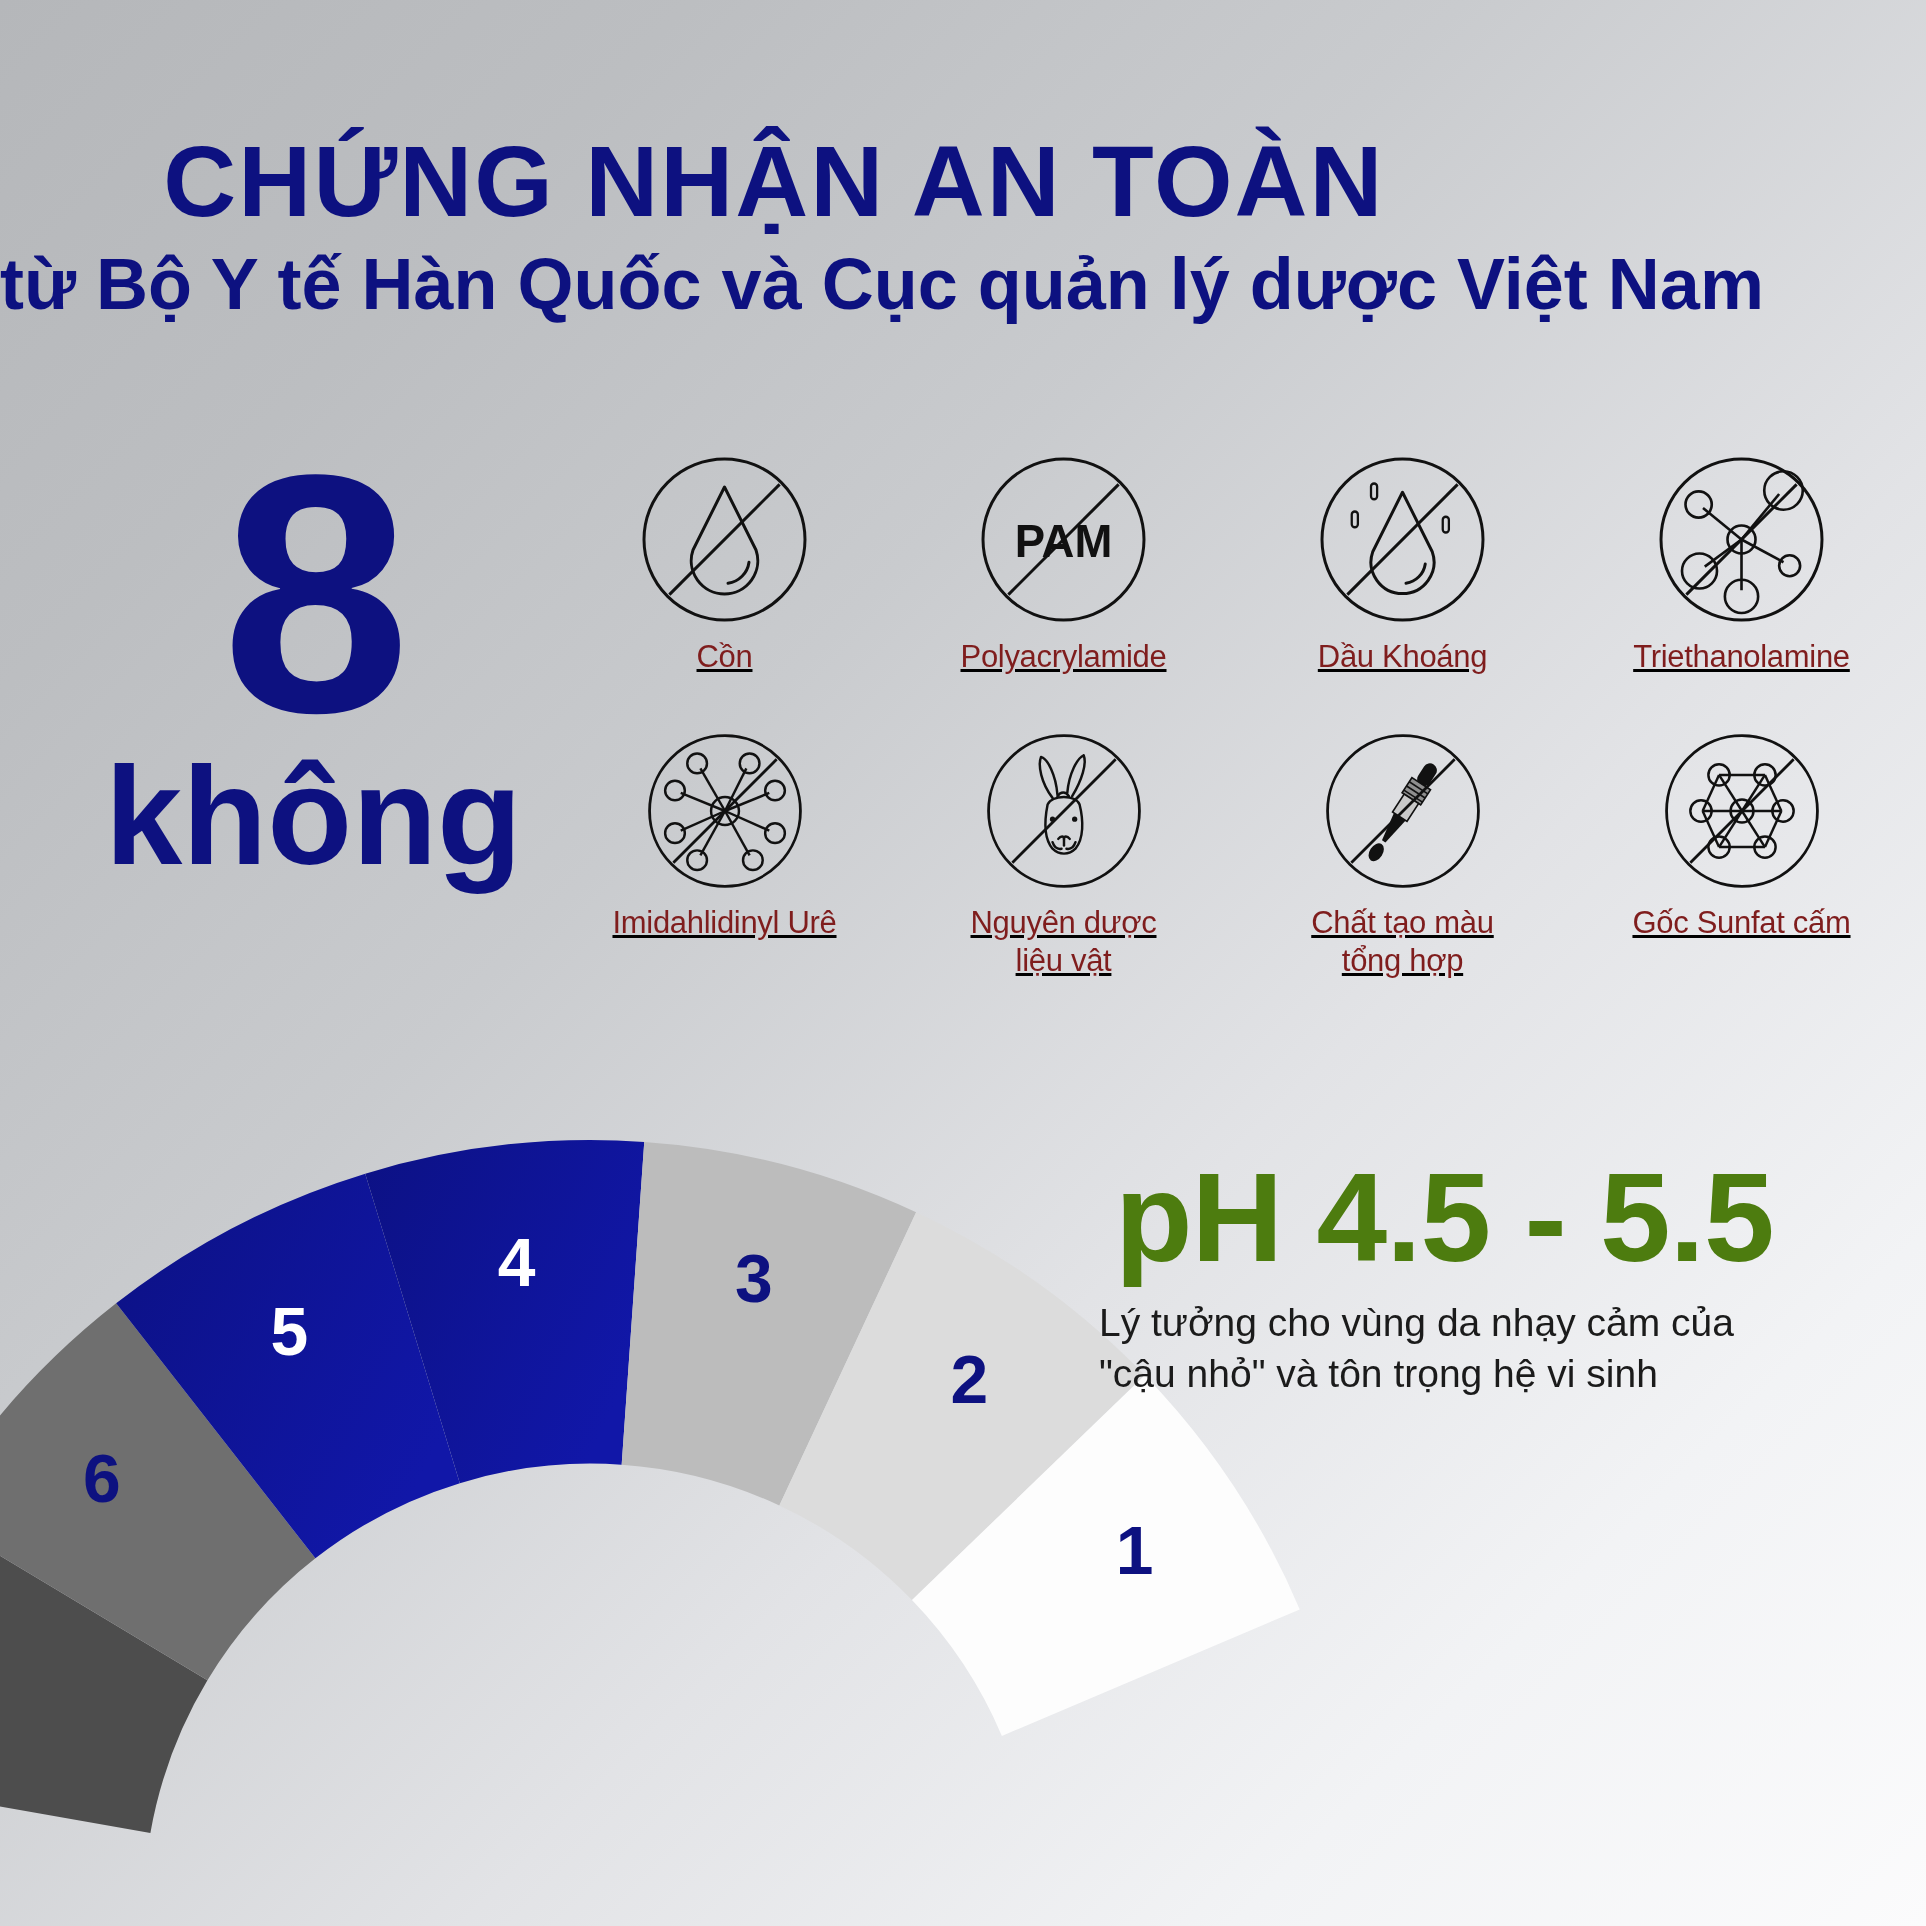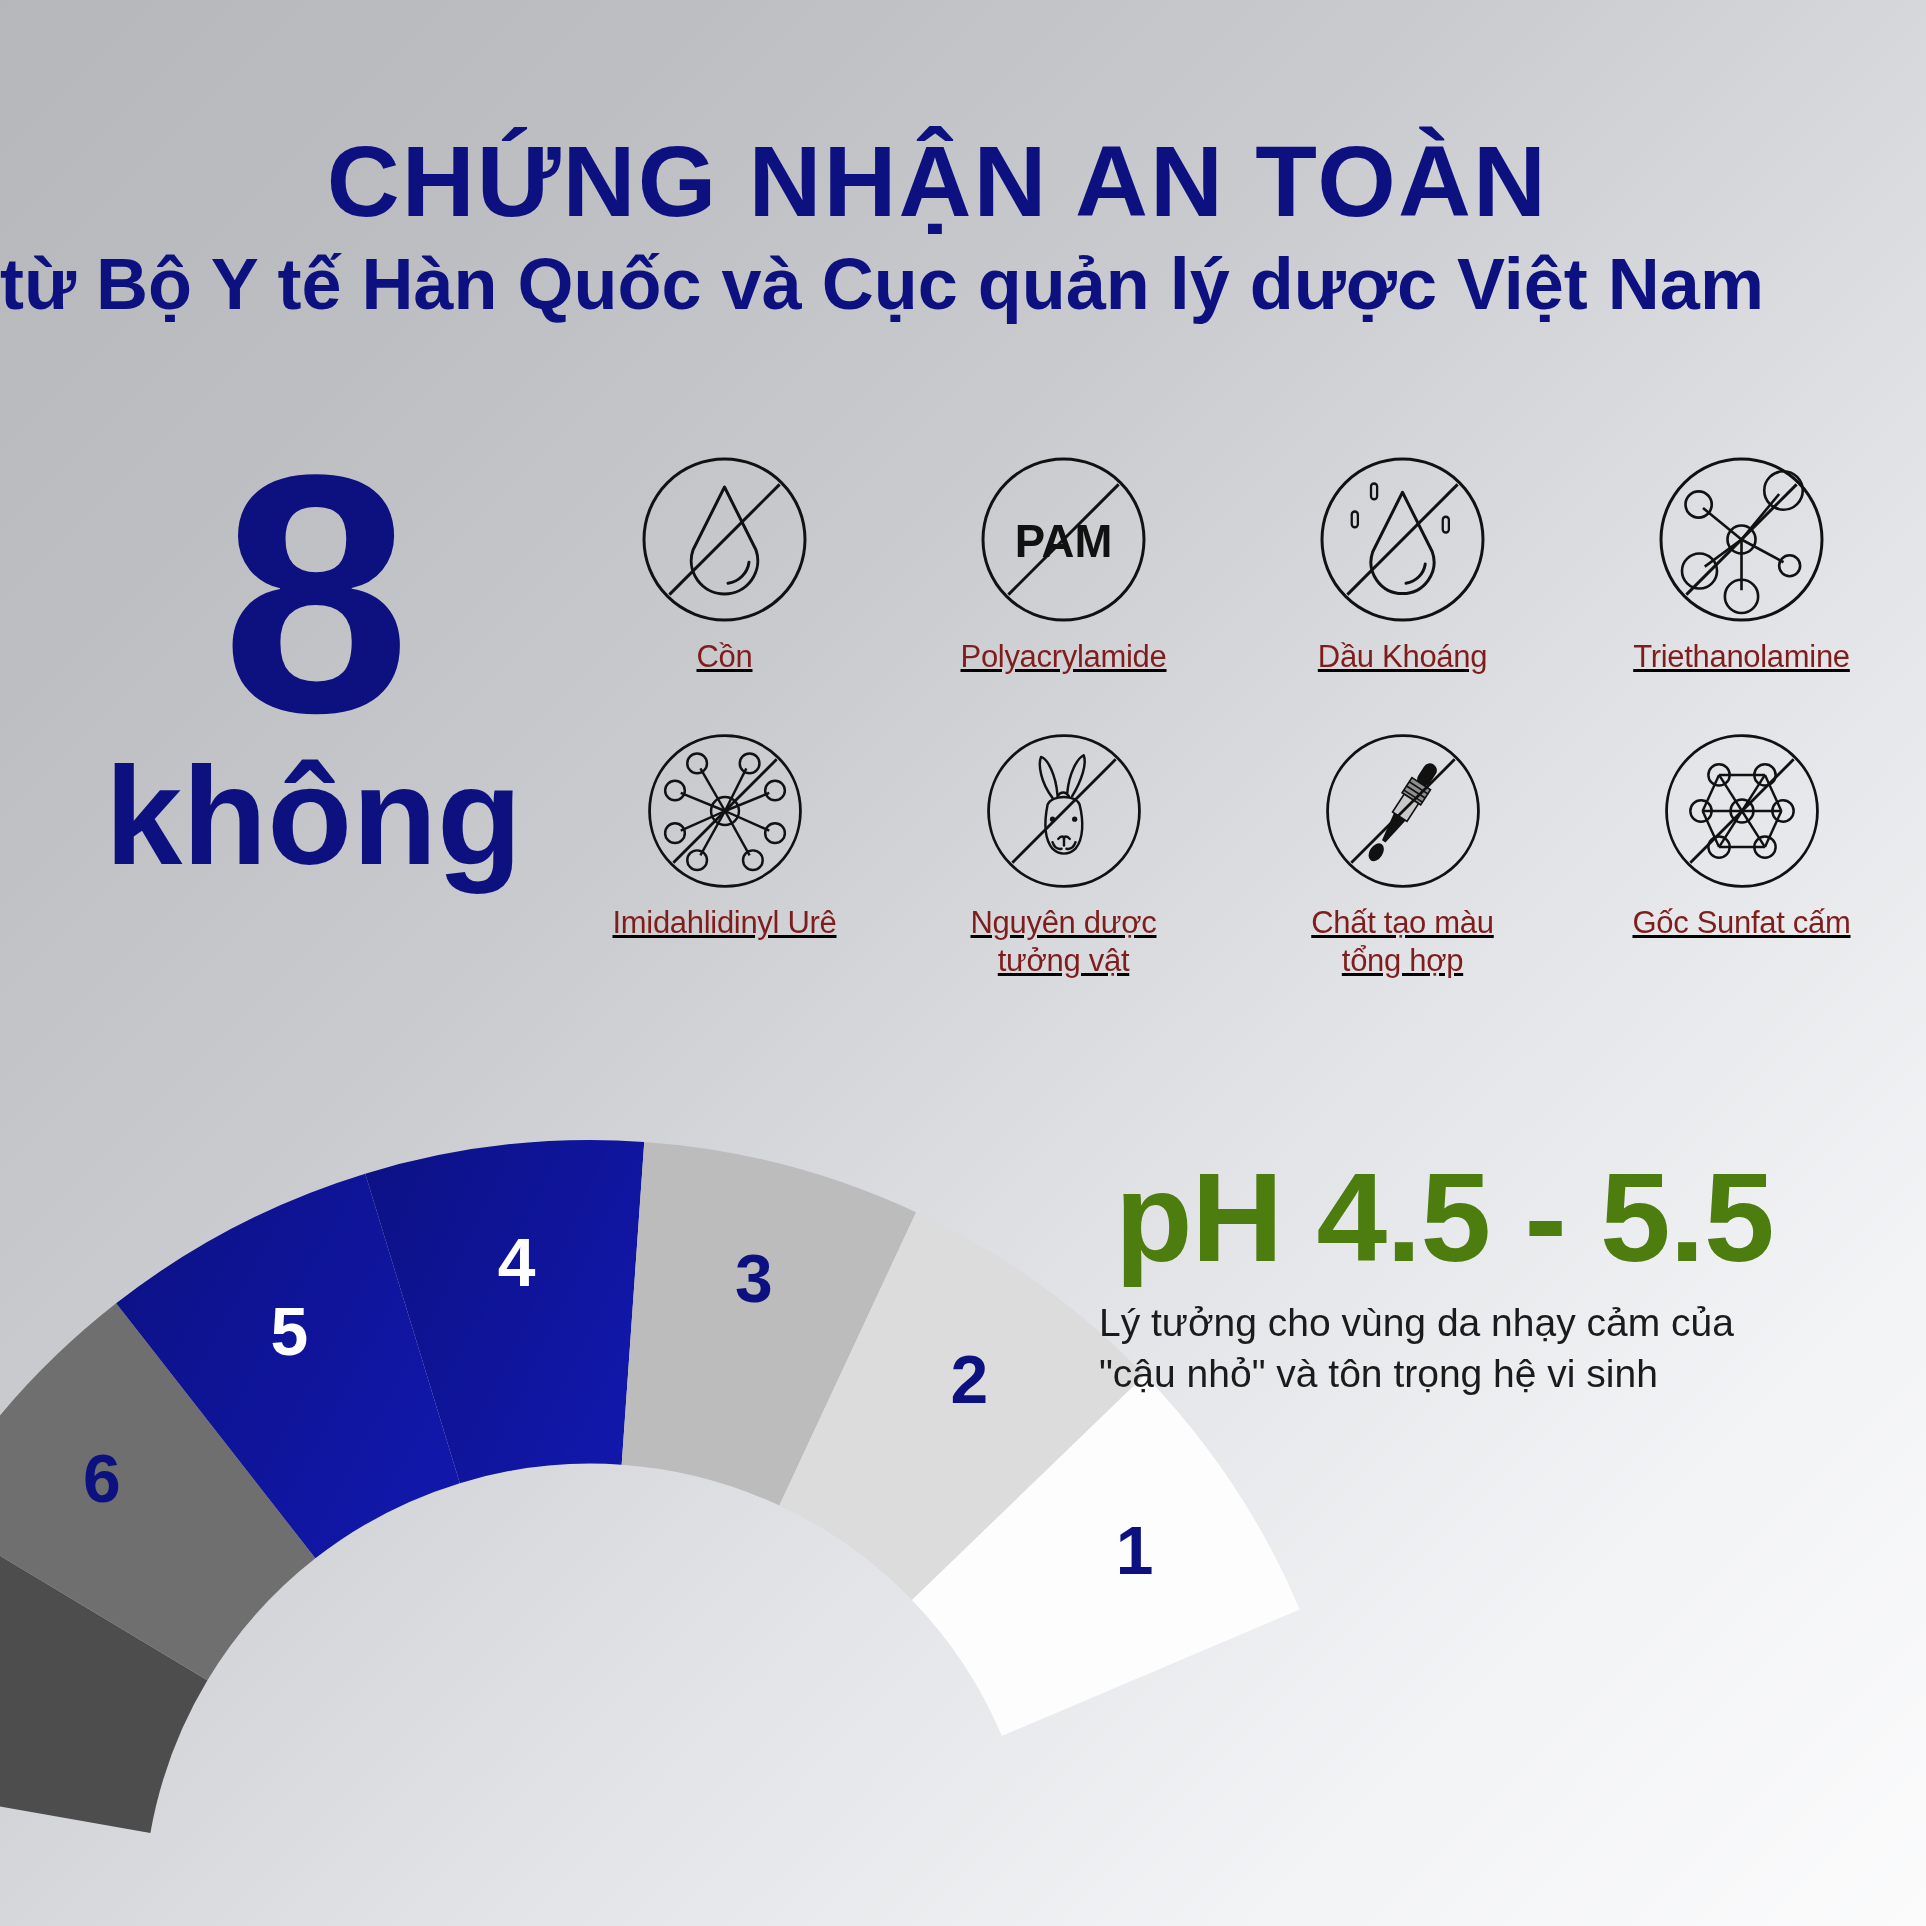--- a/index.html
+++ b/index.html
@@ -13,7 +13,7 @@
   .stage{position:absolute;inset:0;}
 
   
-  .header{position:absolute;left:0;top:128px;width:1548px;text-align:right;}
+  .header{position:absolute;left:0;top:128px;width:1548px;text-align:center;}
   .title-main{
     font-size:101px;font-weight:bold;letter-spacing:2.1px;
     color:#0d1180;line-height:1.05;margin:0;white-space:nowrap;

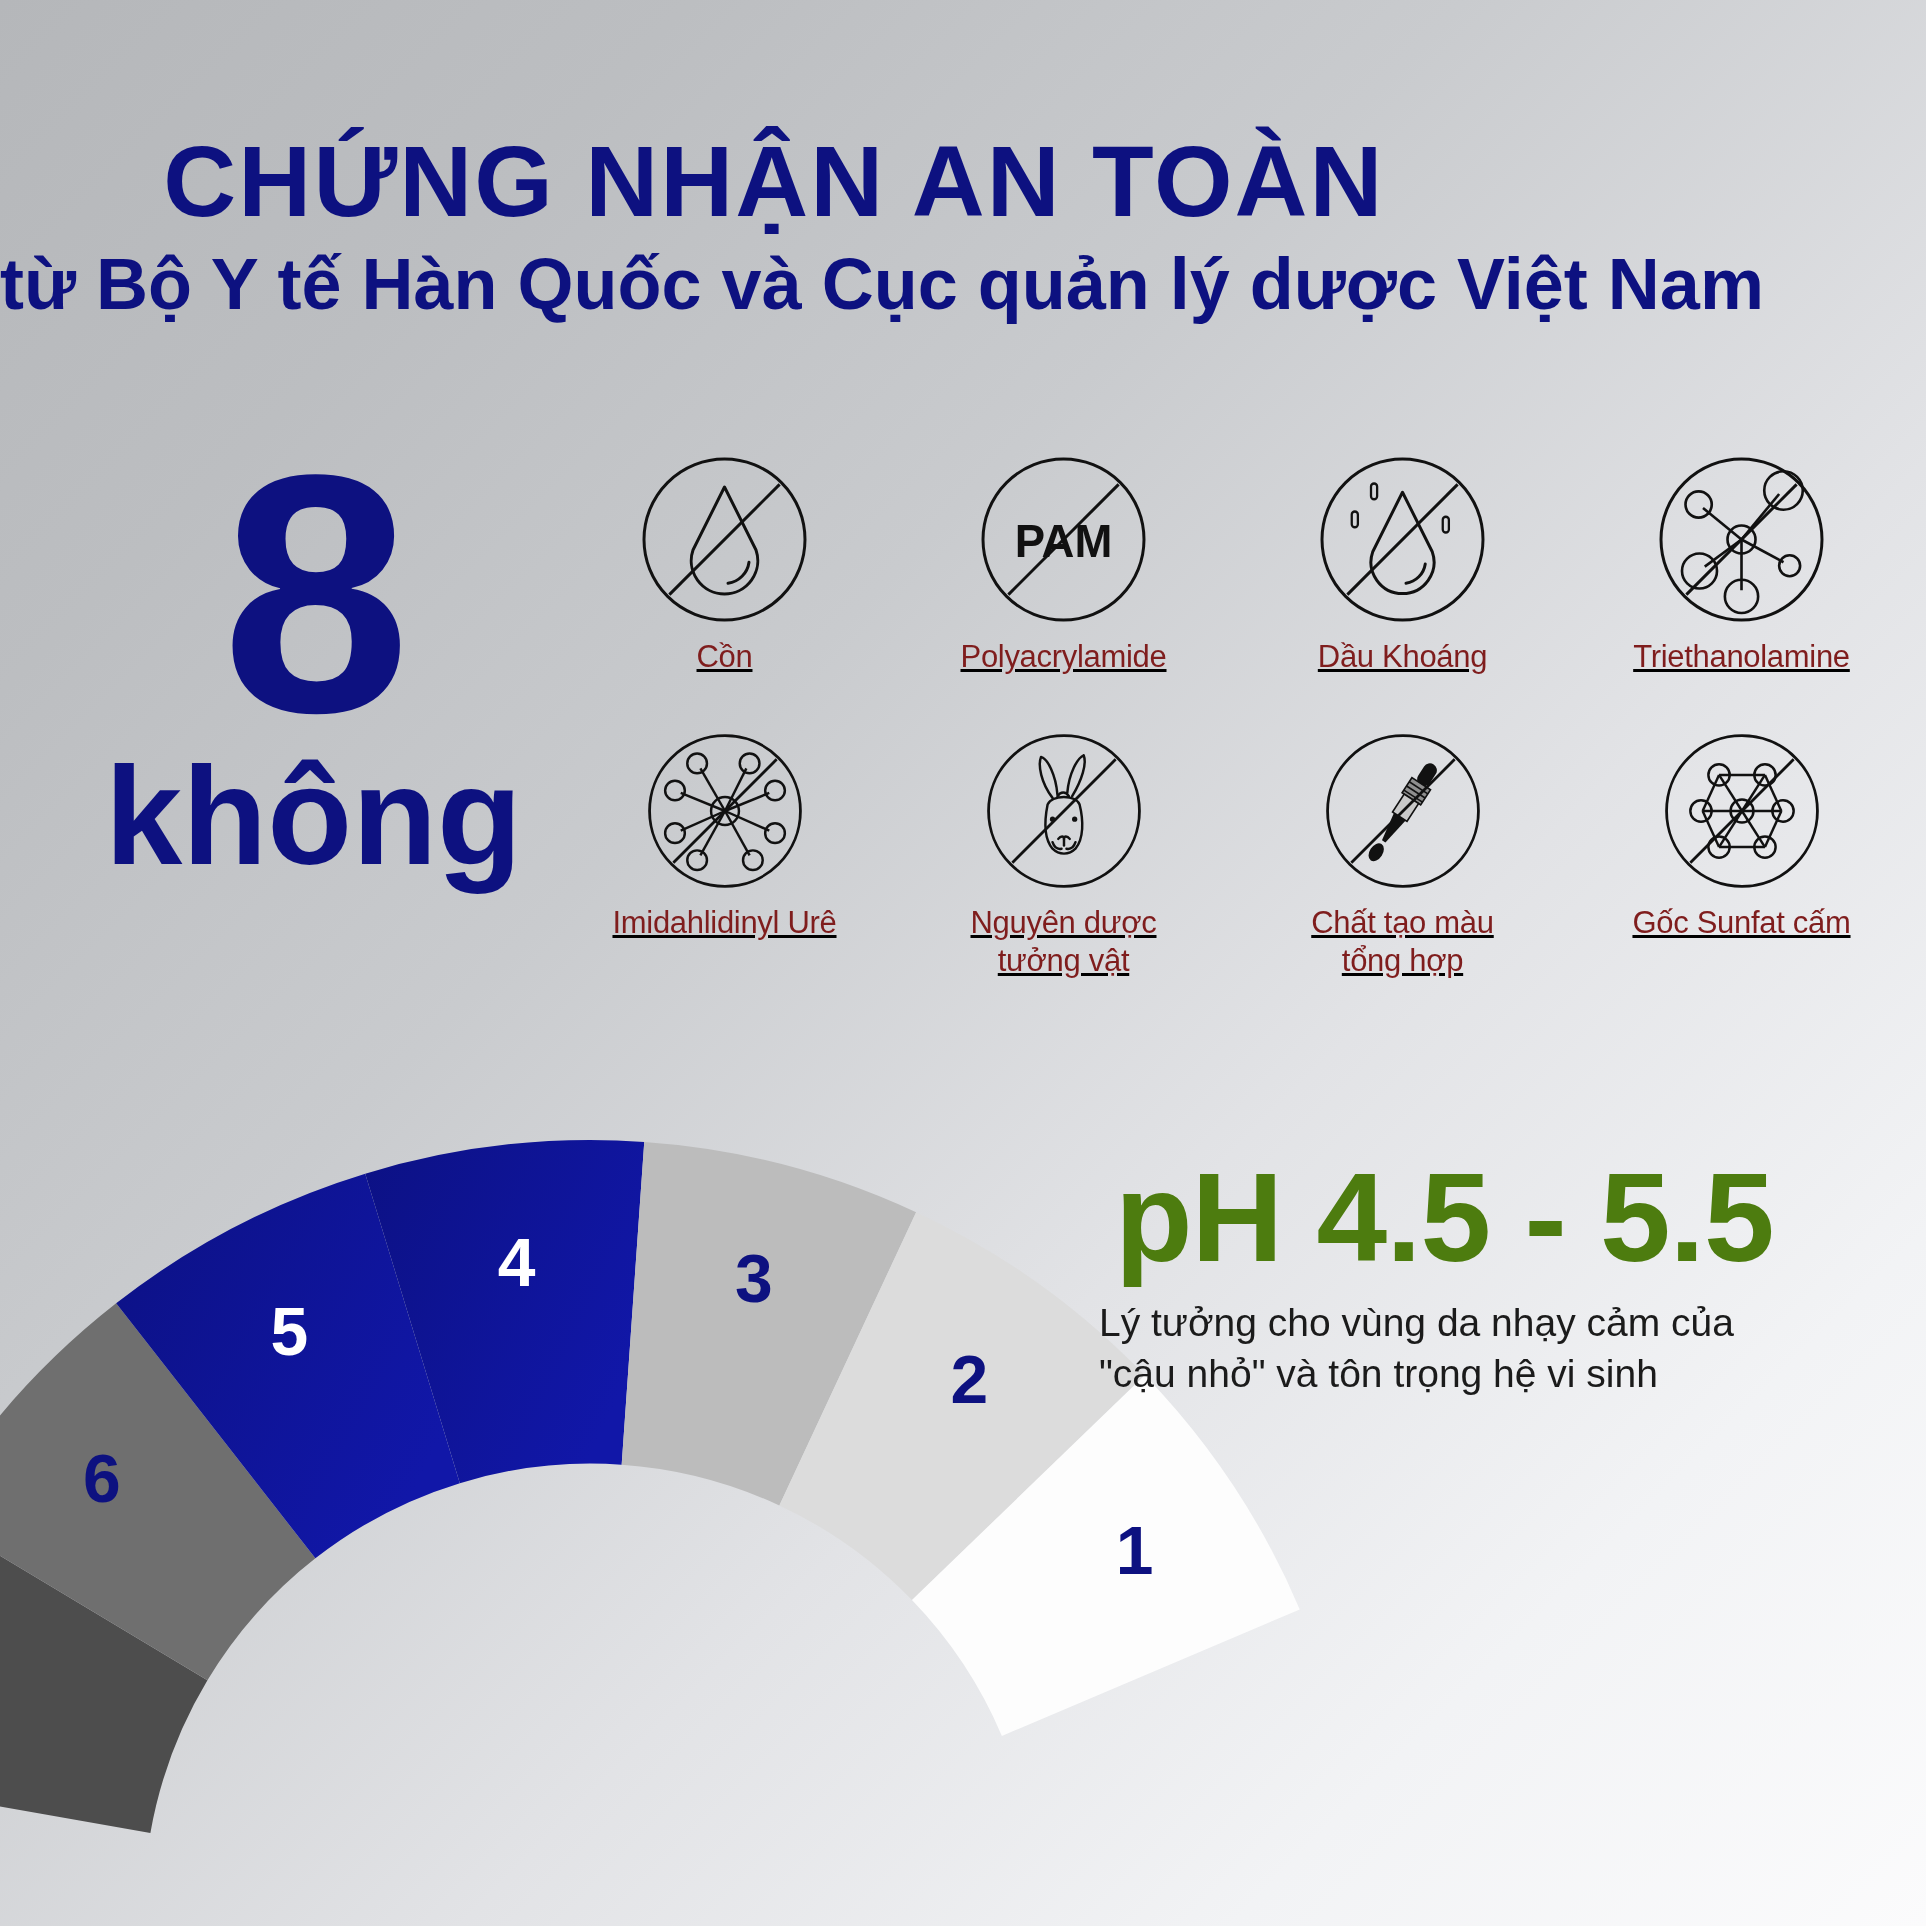--- a/index.html
+++ b/index.html
@@ -199,7 +199,7 @@
       </div>
       <div class="icon-label">
         <div>Nguyên dược</div>
-        <div>tưởng vật</div>
+        <div>liệu vật</div>
       </div>
     </div>
 

